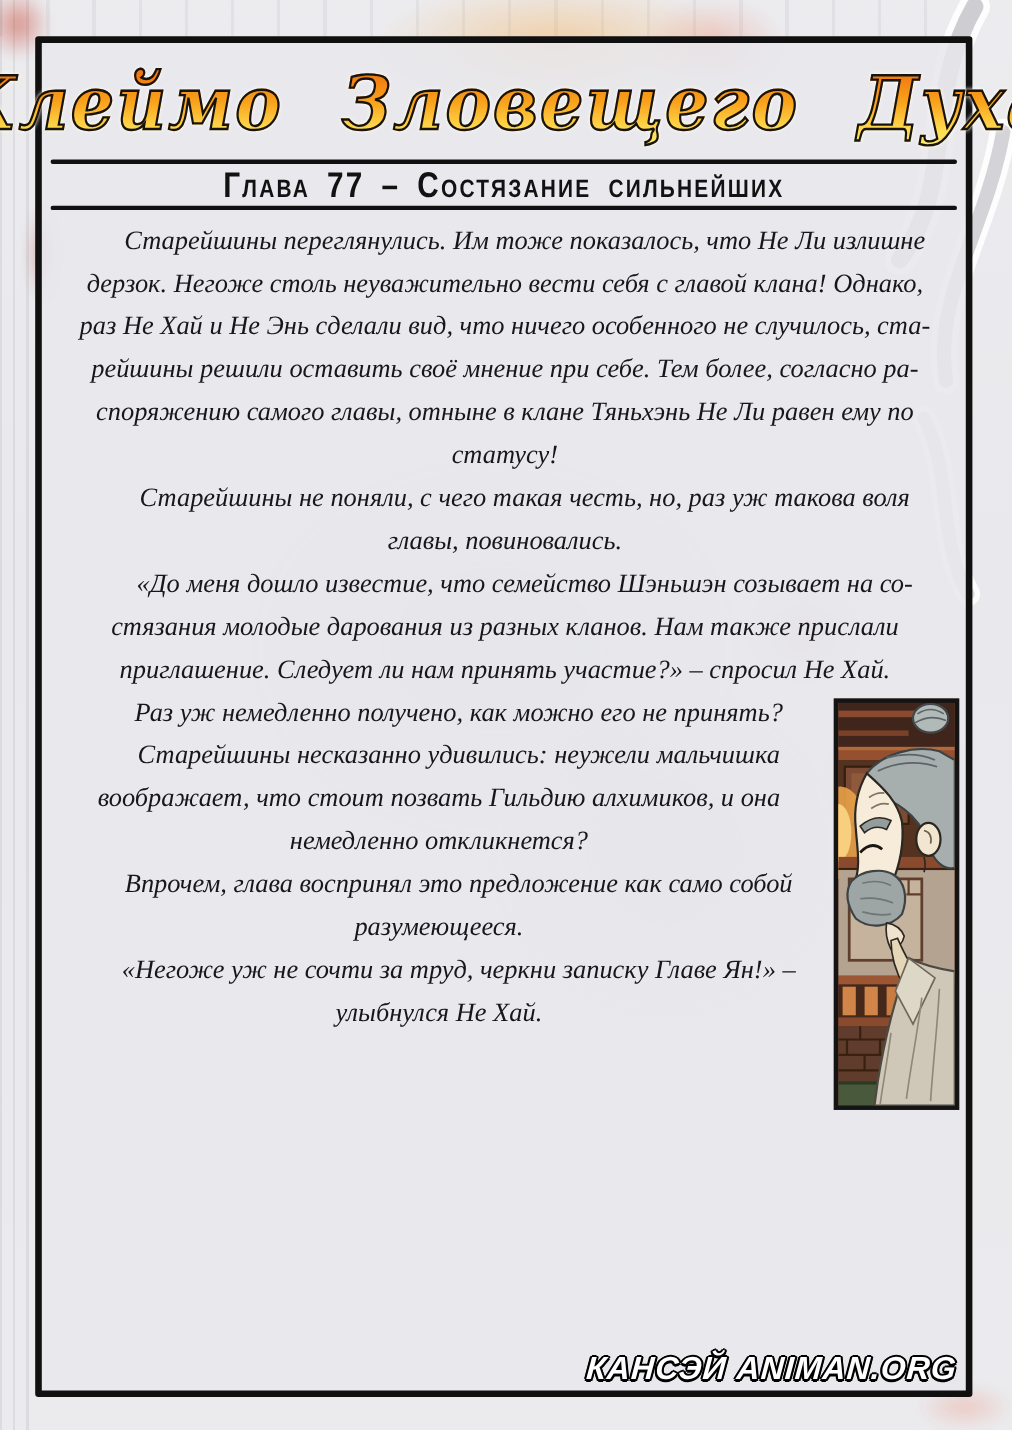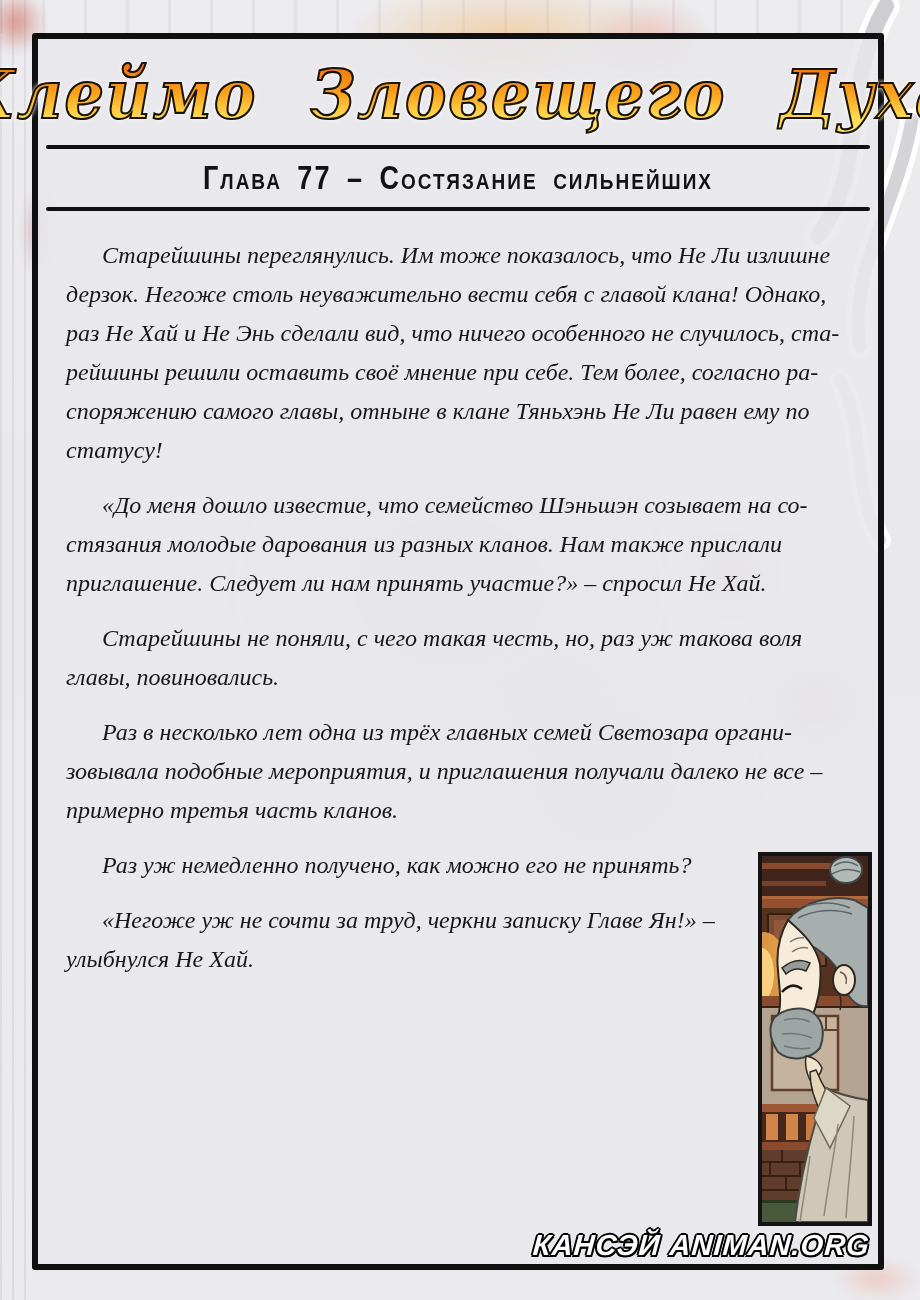--- a/index.html
+++ b/index.html
@@ -51,7 +51,7 @@
 
   .rule{height:4px;background:#101010;margin:0 8px;border-radius:2px;}
 
-  .chapter-row{height:58px;display:flex;align-items:center;justify-content:center;}
+  .chapter-row{height:38px;display:flex;align-items:center;justify-content:center;}
   .chapter-text{
     font-family:"Liberation Sans",sans-serif;font-weight:bold;font-size:27px;
     font-variant:small-caps;letter-spacing:2px;word-spacing:6px;color:#121212;

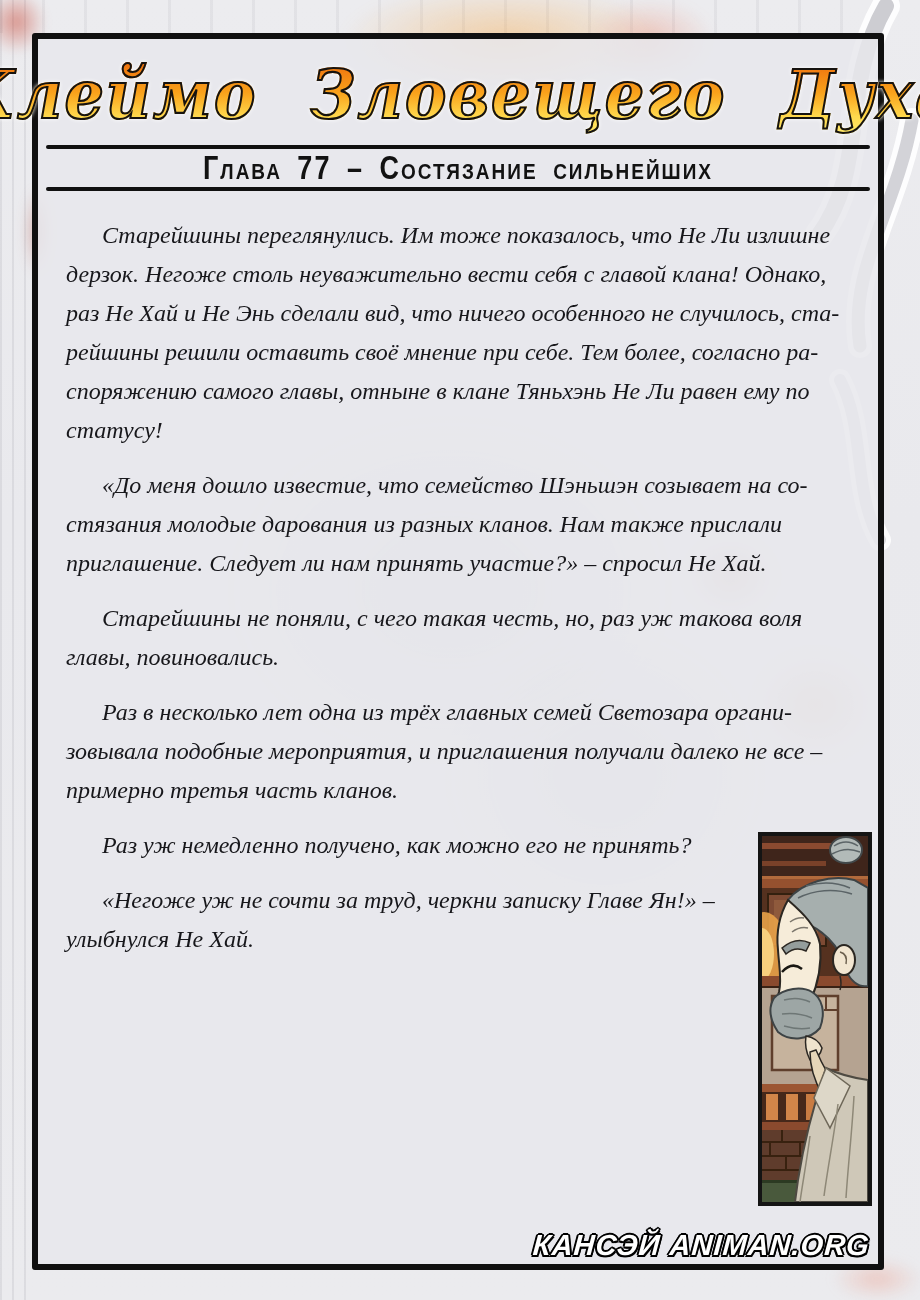--- a/index.html
+++ b/index.html
@@ -60,7 +60,7 @@
   .body-text{padding:9px 10px 0 12px;
     font-family:"Liberation Serif",serif;font-style:italic;
     font-size:24px;line-height:39px;color:#17171b;}
-  .body-text p{margin:16px;text-indent:36px;white-space:pre-line;}
+  .body-text p{margin:0;text-indent:36px;white-space:pre-line;text-align:center;}
 
   .illus{float:right;width:114px;height:374px;margin:6px -4px 6px 10px;
     border:4px solid #141414;box-sizing:border-box;background:#5f392a;overflow:hidden;}

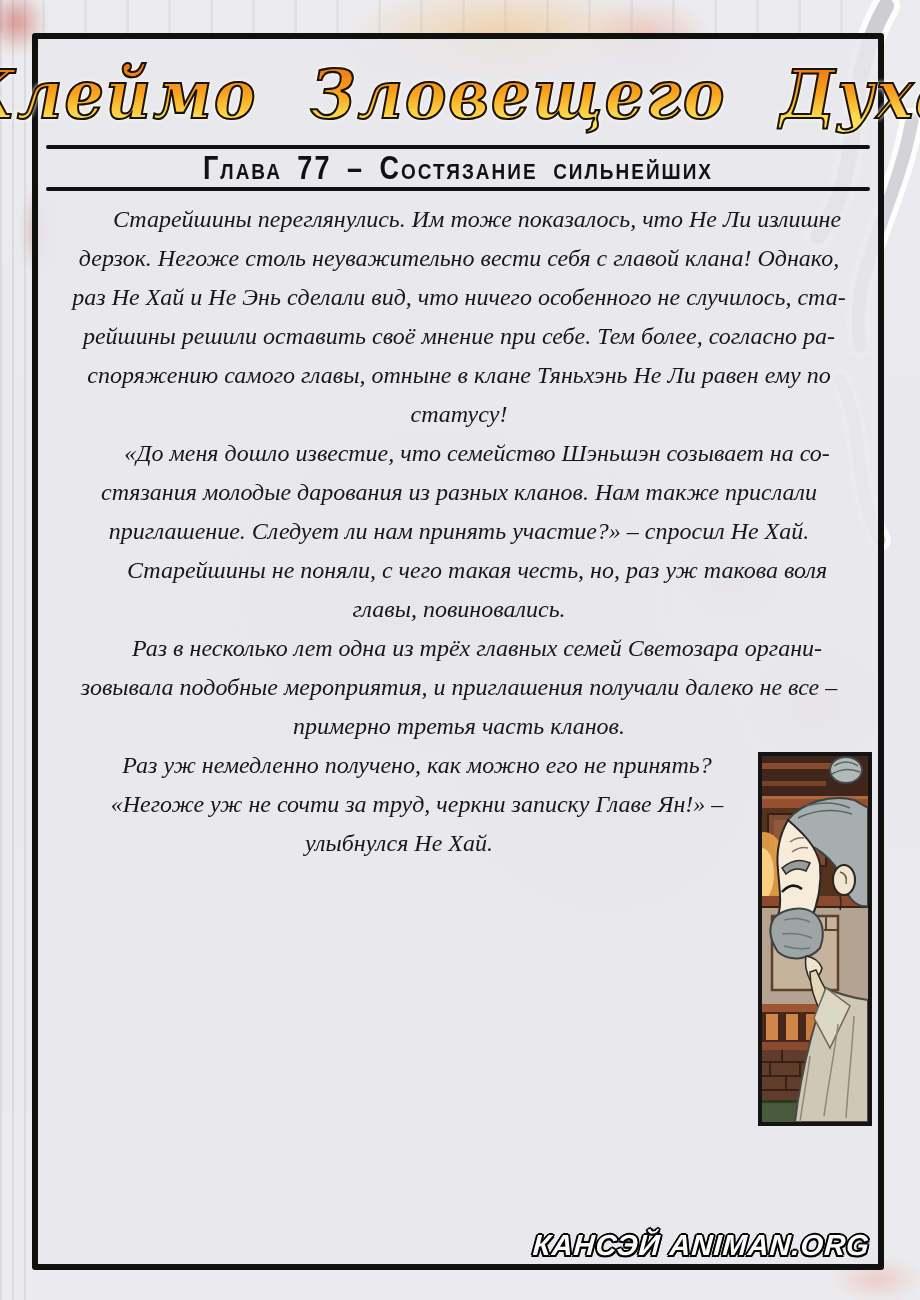--- a/index.html
+++ b/index.html
@@ -123,11 +123,11 @@
 рейшины решили оставить своё мнение при себе. Тем более, согласно ра-
 споряжению самого главы, отныне в клане Тяньхэнь Не Ли равен ему по
 статусу!</p>
+      <p>Старейшины не поняли, с чего такая честь, но, раз уж такова воля
+главы, повиновались.</p>
       <p>«До меня дошло известие, что семейство Шэньшэн созывает на со-
 стязания молодые дарования из разных кланов. Нам также прислали
 приглашение. Следует ли нам принять участие?» – спросил Не Хай.</p>
-      <p>Старейшины не поняли, с чего такая честь, но, раз уж такова воля
-главы, повиновались.</p>
       <p>Раз в несколько лет одна из трёх главных семей Светозара органи-
 зовывала подобные мероприятия, и приглашения получали далеко не все –
 примерно третья часть кланов.</p>

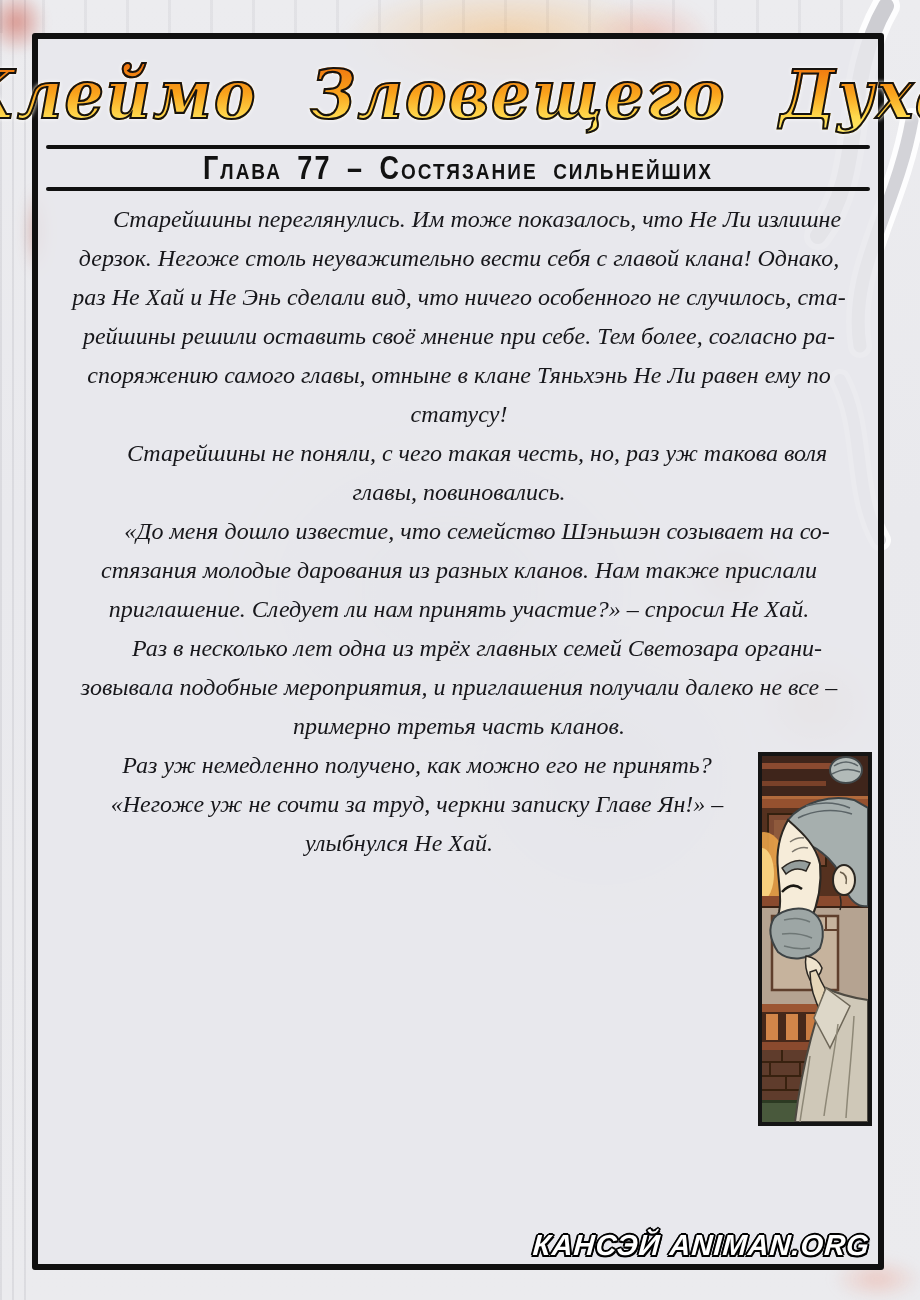--- a/index.html
+++ b/index.html
@@ -128,9 +128,6 @@
       <p>«До меня дошло известие, что семейство Шэньшэн созывает на со-
 стязания молодые дарования из разных кланов. Нам также прислали
 приглашение. Следует ли нам принять участие?» – спросил Не Хай.</p>
-      <p>Раз в несколько лет одна из трёх главных семей Светозара органи-
-зовывала подобные мероприятия, и приглашения получали далеко не все –
-примерно третья часть кланов.</p>
 
       <figure class="illus" style="margin-block:6px;margin-inline:10px -4px;">
         <svg width="106" height="366" viewBox="0 0 106 366">

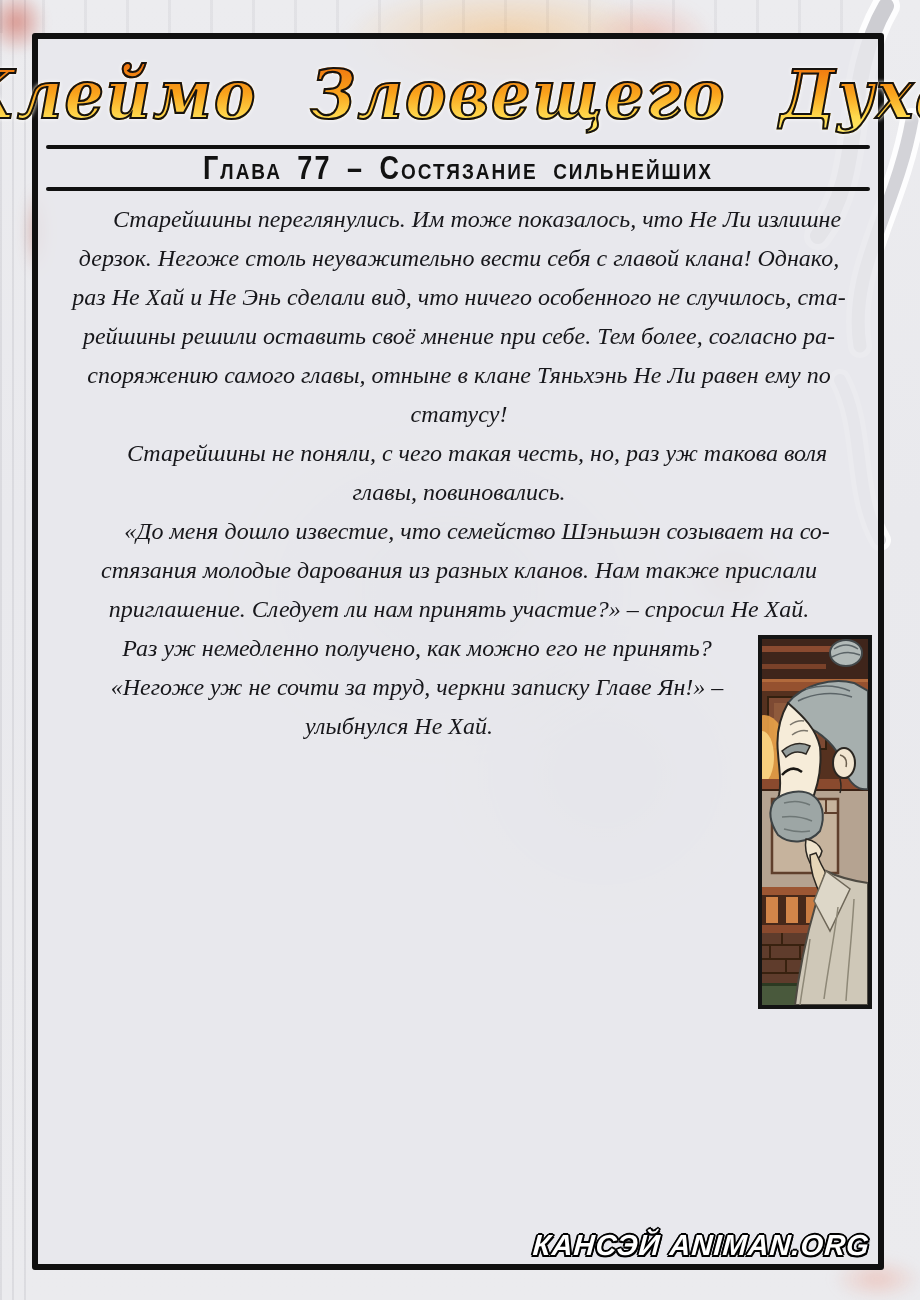--- a/index.html
+++ b/index.html
@@ -184,6 +184,9 @@
       </figure>
 
       <p>Раз уж немедленно получено, как можно его не принять?</p>
+      <p>Старейшины несказанно удивились: неужели мальчишка
+воображает, что стоит позвать Гильдию алхимиков, и она
+немедленно откликнется?</p>
       <p>«Негоже уж не сочти за труд, черкни записку Главе Ян!» – улыбнулся Не Хай.</p>
     </div>
 

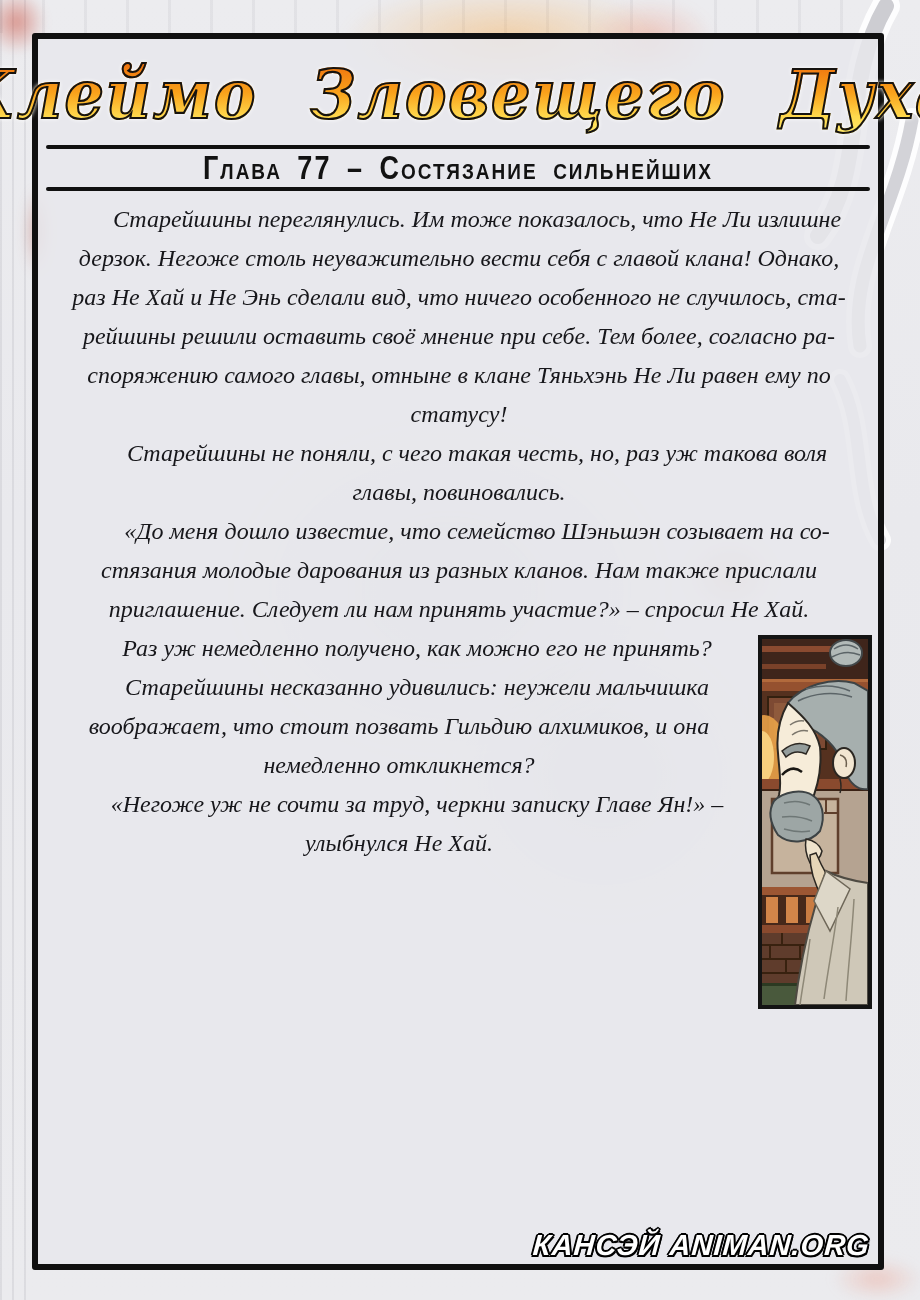--- a/index.html
+++ b/index.html
@@ -187,6 +187,7 @@
       <p>Старейшины несказанно удивились: неужели мальчишка
 воображает, что стоит позвать Гильдию алхимиков, и она
 немедленно откликнется?</p>
+      <p>Впрочем, глава воспринял это предложение как само собой разумеющееся.</p>
       <p>«Негоже уж не сочти за труд, черкни записку Главе Ян!» – улыбнулся Не Хай.</p>
     </div>
 

